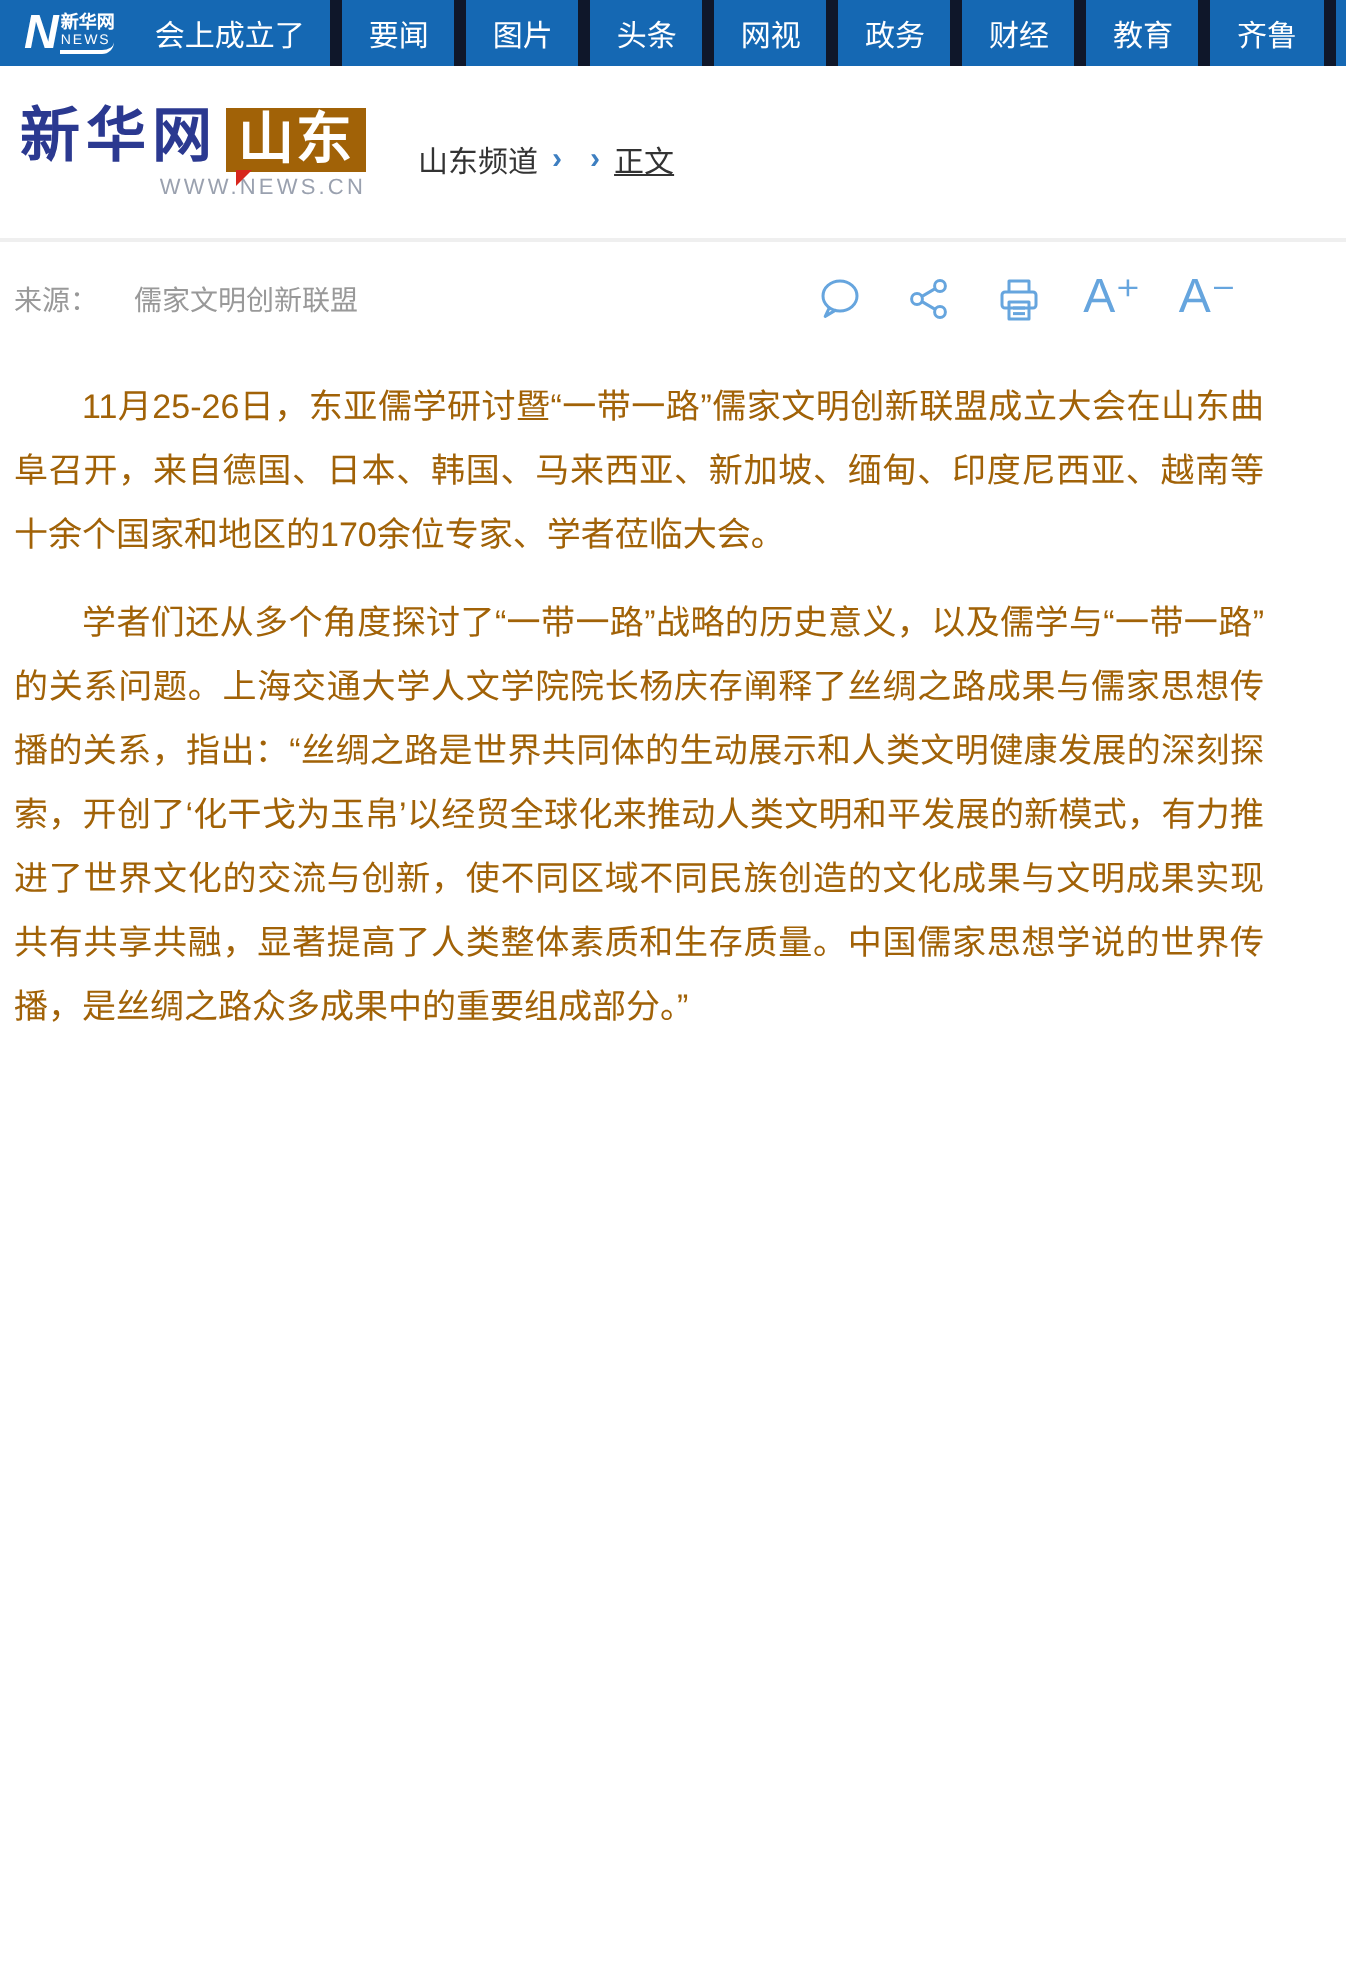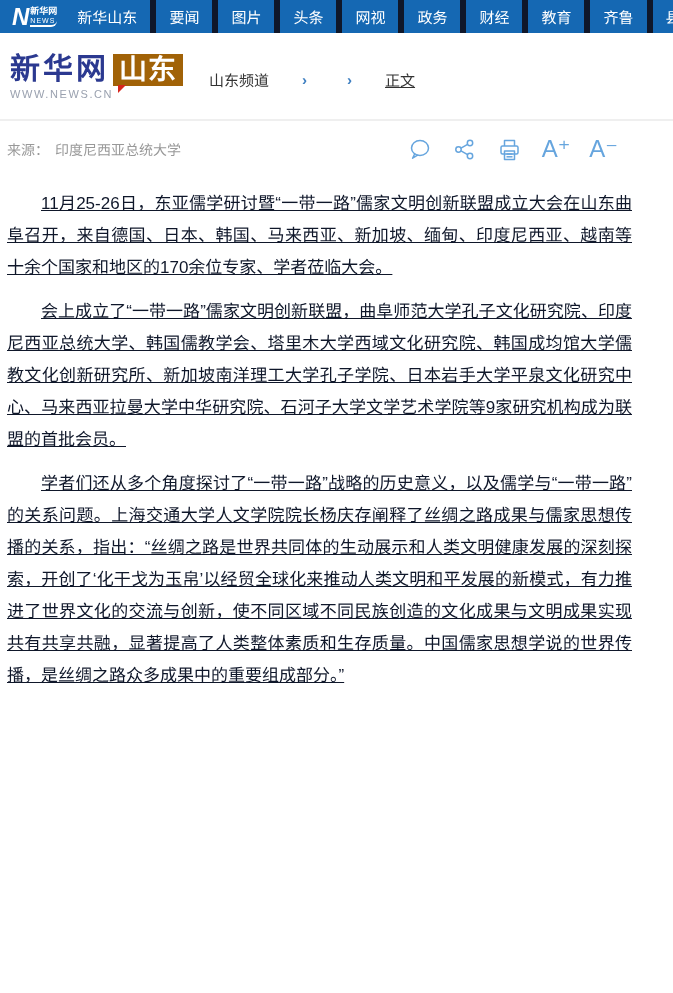--- a/index.html
+++ b/index.html
@@ -131,7 +131,7 @@
     </span>
   </div>
   <ul class="topnav-items">
-    <li class="first">新华山东</li>
+    <li class="first">会上成立了</li>
     <li>要闻</li>
     <li>图片</li>
     <li>头条</li>

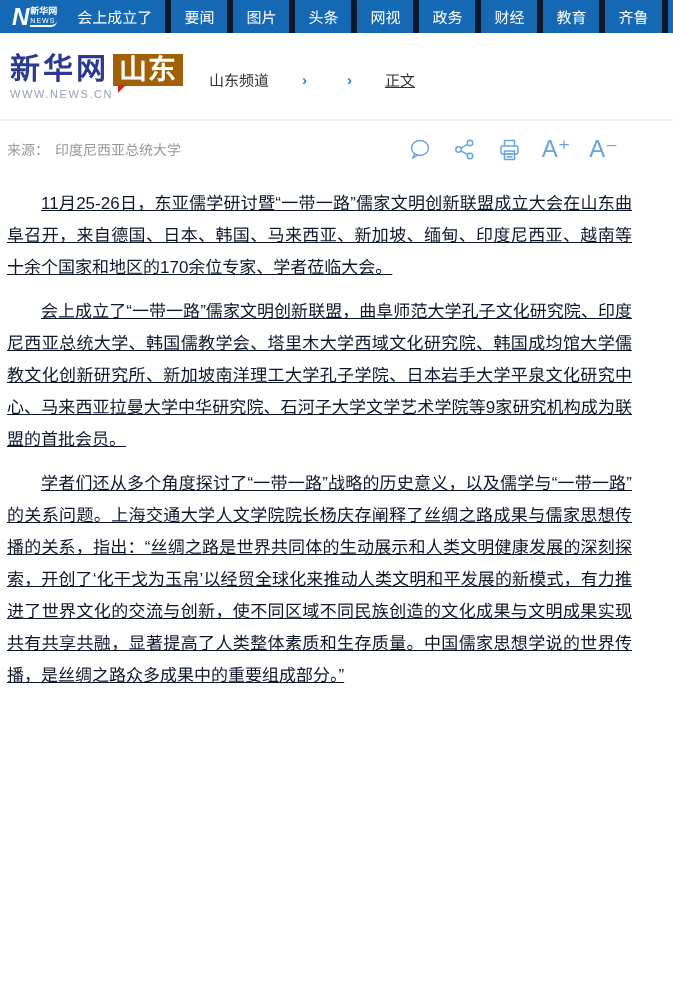--- a/index.html
+++ b/index.html
@@ -75,7 +75,7 @@
   .breadcrumb{
     display:flex;align-items:center;
     margin-left:26px;margin-top:6px;
-    font-size:15px;color:#333;gap:26px;
+    font-size:15px;color:#333;
   }
   .crumb{cursor:pointer;}
   .crumb.current{cursor:default;text-decoration:underline;}

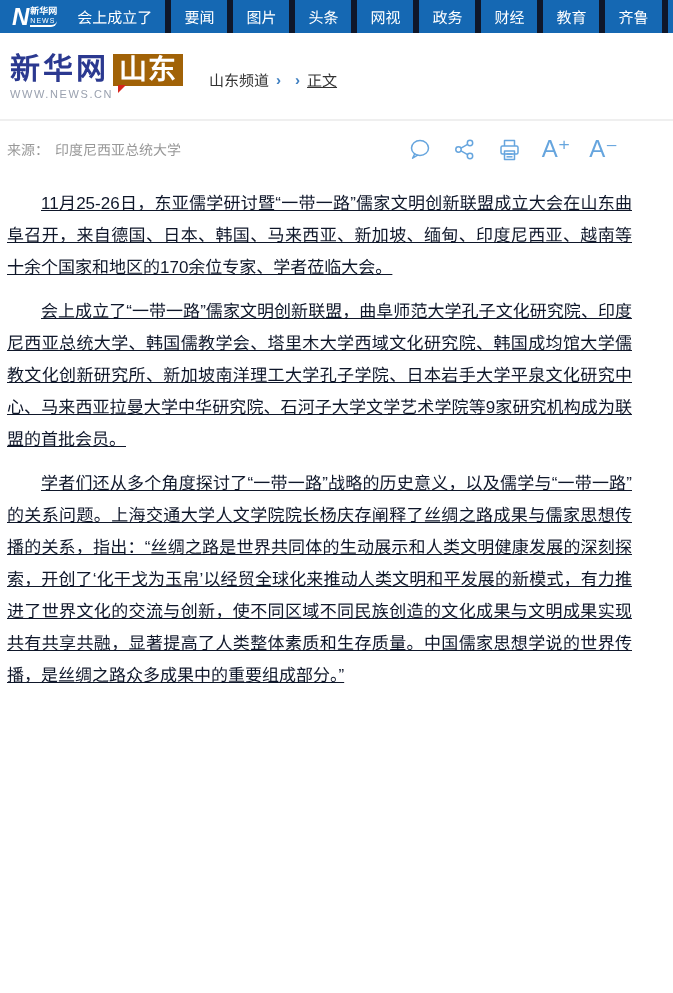--- a/index.html
+++ b/index.html
@@ -70,7 +70,7 @@
     border:4px solid transparent;border-top-color:#D7261D;border-left-color:#D7261D;
   }
   .brand-url{
-    color:#9AA1AF;font-size:11px;letter-spacing:1.6px;margin-top:2px;
+    color:#9AA1AF;font-size:11px;letter-spacing:1.6px;margin-top:2px;text-align:right;
   }
   .breadcrumb{
     display:flex;align-items:center;

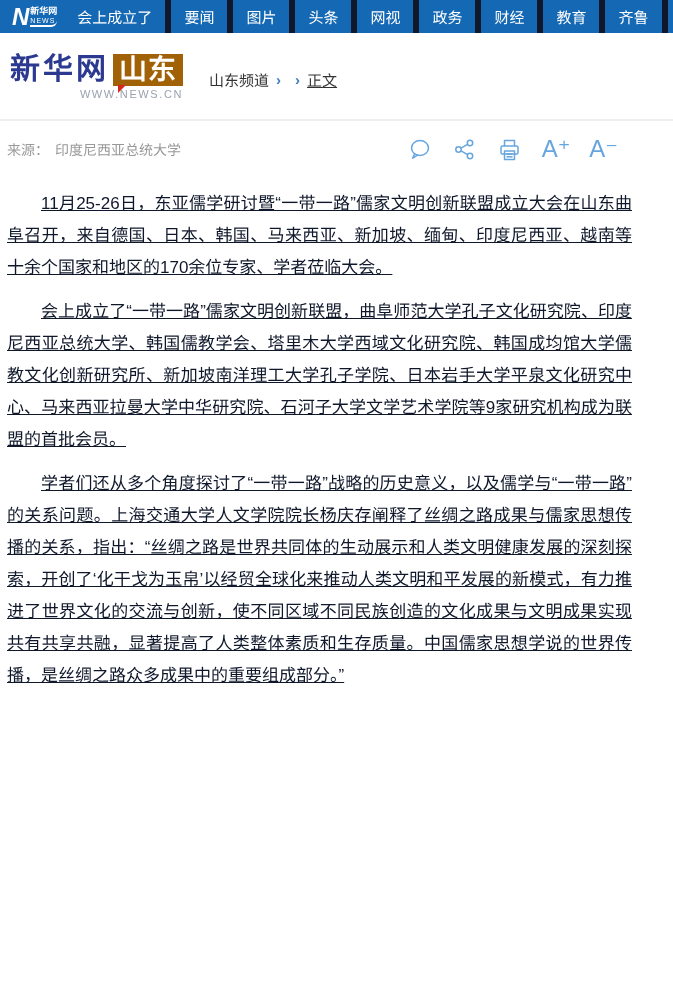--- a/index.html
+++ b/index.html
@@ -97,7 +97,7 @@
   }
   .meta-left{display:flex;align-items:center;font-size:14px;color:#999;}
   .meta-date{margin-right:18px;}
-  .meta-source-label{margin-right:6px;}
+  .meta-source-label{margin-right:18px;}
   .actions{display:flex;align-items:center;margin-right:30px;}
   .action{
     display:flex;align-items:center;justify-content:center;

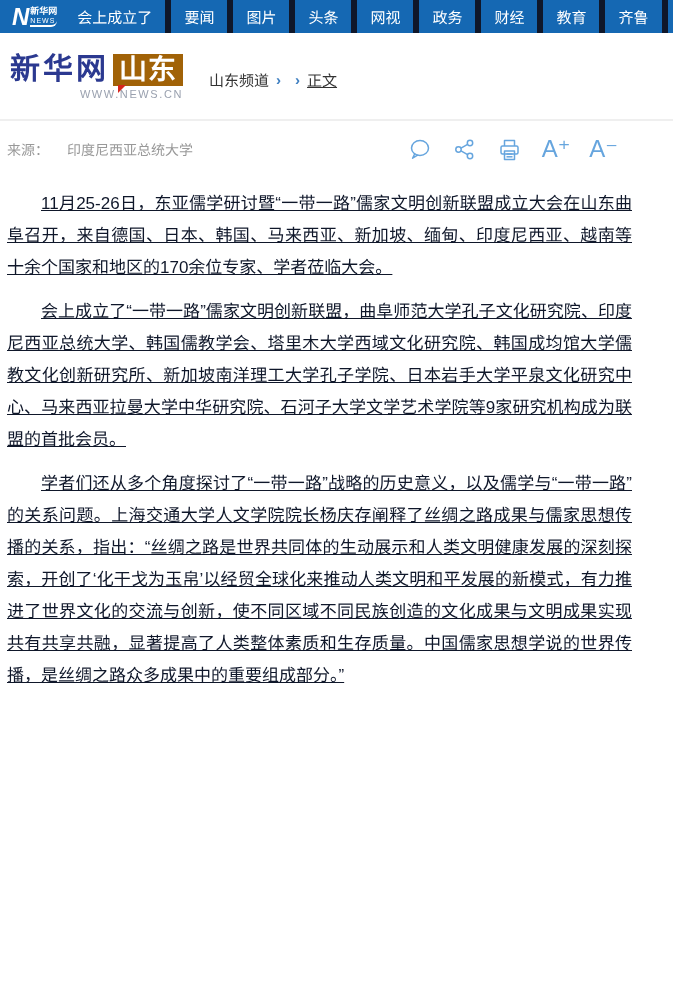--- a/index.html
+++ b/index.html
@@ -166,7 +166,7 @@
   <div class="meta-row">
     <div class="meta-left">
       <span class="meta-source-label">来源：</span>
-      <span class="meta-source">印度尼西亚总统大学</span>
+      <span class="meta-source">儒家文明创新联盟</span>
     </div>
     <div class="actions">
       <span class="action">

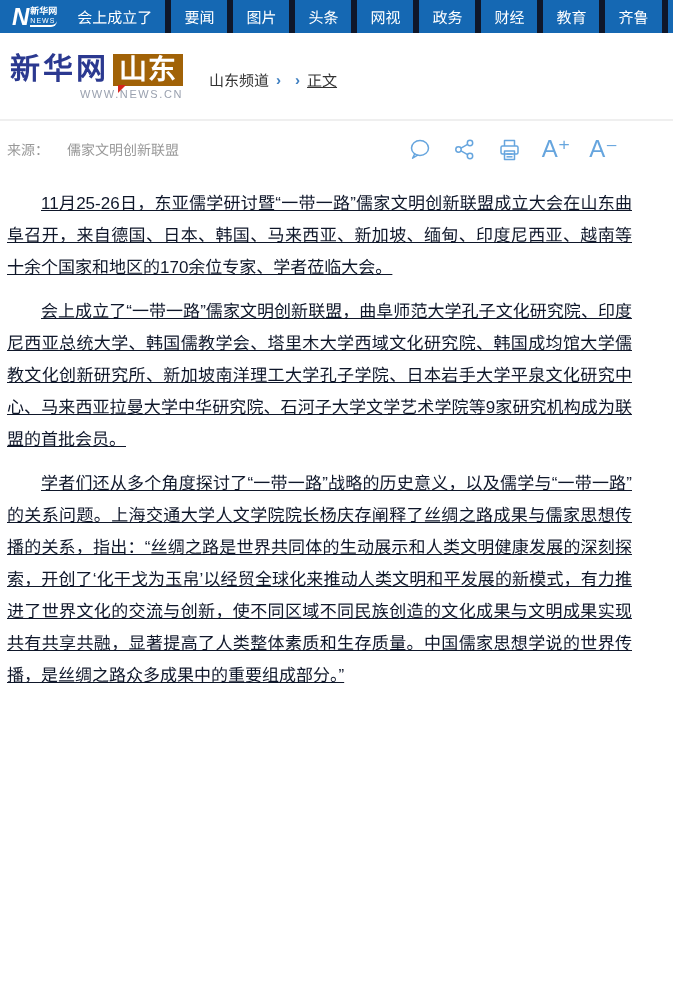--- a/index.html
+++ b/index.html
@@ -115,8 +115,7 @@
     font-size:17px;line-height:32px;
     text-indent:2em;
     text-align:justify;
-    color:#0f172a;
-    text-decoration:underline;
+    color:#a16207;
   }
 </style>
 </head>

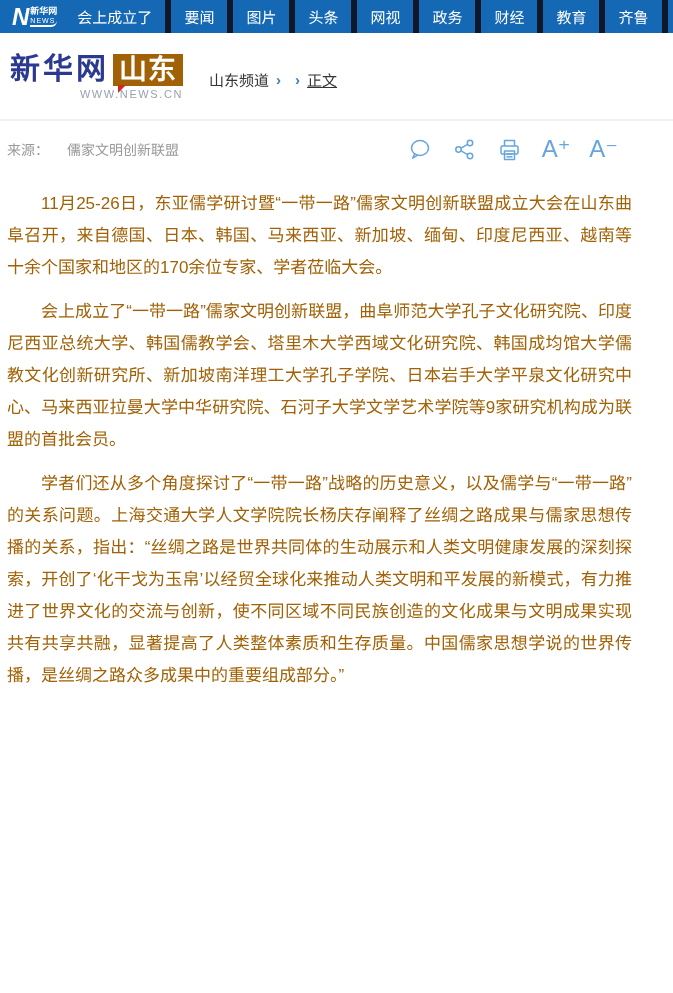--- a/index.html
+++ b/index.html
@@ -205,7 +205,6 @@
 
   <div class="article-body">
     <p>11月25-26日，东亚儒学研讨暨“一带一路”儒家文明创新联盟成立大会在山东曲阜召开，来自德国、日本、韩国、马来西亚、新加坡、缅甸、印度尼西亚、越南等十余个国家和地区的170余位专家、学者莅临大会。</p>
-    <p>会上成立了“一带一路”儒家文明创新联盟，曲阜师范大学孔子文化研究院、印度尼西亚总统大学、韩国儒教学会、塔里木大学西域文化研究院、韩国成均馆大学儒教文化创新研究所、新加坡南洋理工大学孔子学院、日本岩手大学平泉文化研究中心、马来西亚拉曼大学中华研究院、石河子大学文学艺术学院等9家研究机构成为联盟的首批会员。</p>
     <p>学者们还从多个角度探讨了“一带一路”战略的历史意义，以及儒学与“一带一路”的关系问题。上海交通大学人文学院院长杨庆存阐释了丝绸之路成果与儒家思想传播的关系，指出：“丝绸之路是世界共同体的生动展示和人类文明健康发展的深刻探索，开创了‘化干戈为玉帛’以经贸全球化来推动人类文明和平发展的新模式，有力推进了世界文化的交流与创新，使不同区域不同民族创造的文化成果与文明成果实现共有共享共融，显著提高了人类整体素质和生存质量。中国儒家思想学说的世界传播，是丝绸之路众多成果中的重要组成部分。”</p>
   </div>
 </main>

